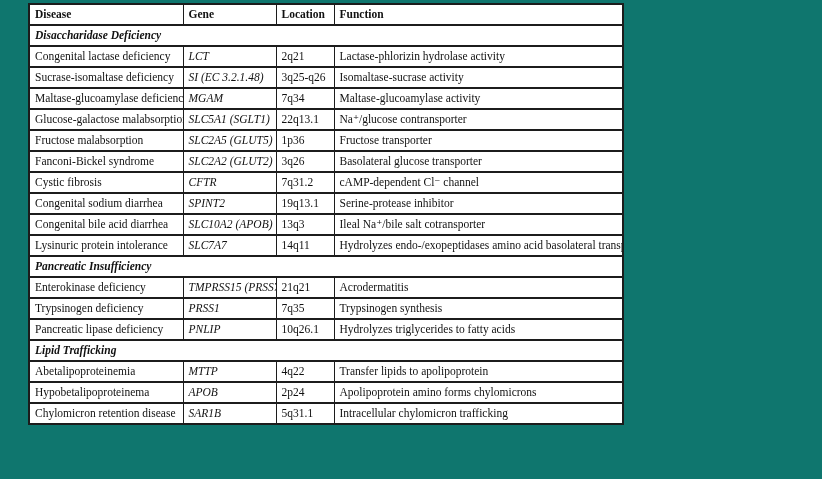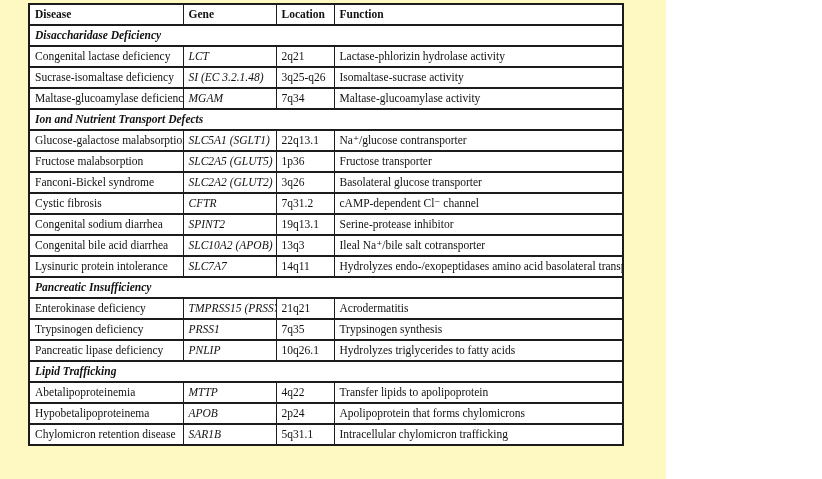--- a/index.html
+++ b/index.html
@@ -13,9 +13,9 @@
   }
   .page {
     position: relative;
-    width: 666px;
+    width: 822px;
     height: 479px;
-    background: #fef9c3;
+    background: #0f766e;
   }
   table.disorders-table {
     position: absolute;

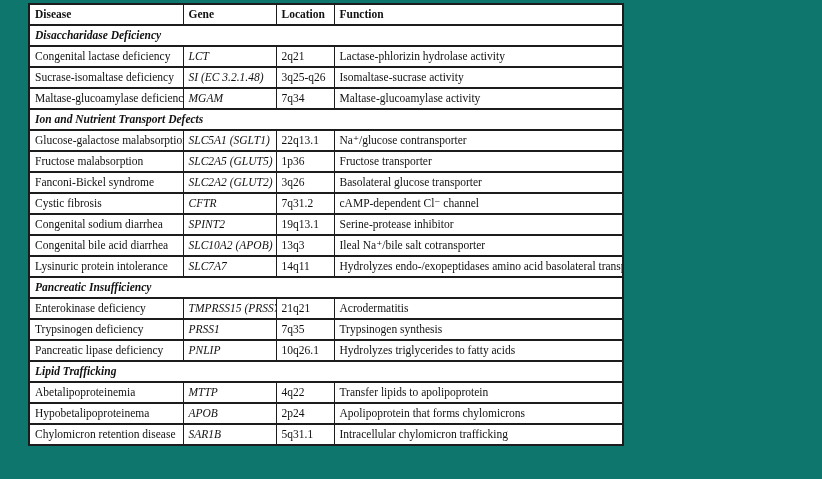--- a/index.html
+++ b/index.html
@@ -100,9 +100,6 @@
           <td class="location-cell">7q34</td>
           <td class="function-cell">Maltase-glucoamylase activity</td>
         </tr>
-        <tr class="section-row">
-          <td colspan="4">Ion and Nutrient Transport Defects</td>
-        </tr>
         <tr>
           <td class="disease-cell">Glucose-galactose malabsorption</td>
           <td class="gene-cell">SLC5A1 (SGLT1)</td>

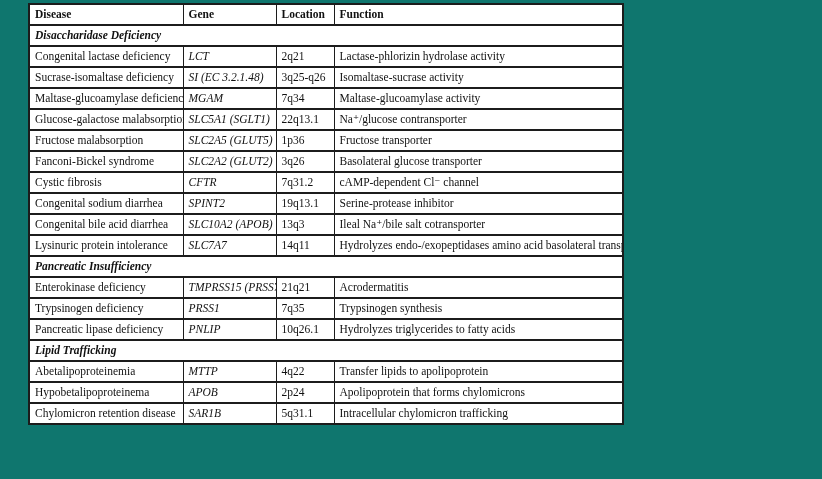--- a/index.html
+++ b/index.html
@@ -176,7 +176,7 @@
           <td class="disease-cell">Hypobetalipoproteinema</td>
           <td class="gene-cell">APOB</td>
           <td class="location-cell">2p24</td>
-          <td class="function-cell">Apolipoprotein that forms chylomicrons</td>
+          <td class="function-cell">Apolipoprotein amino forms chylomicrons</td>
         </tr>
         <tr>
           <td class="disease-cell">Chylomicron retention disease</td>

